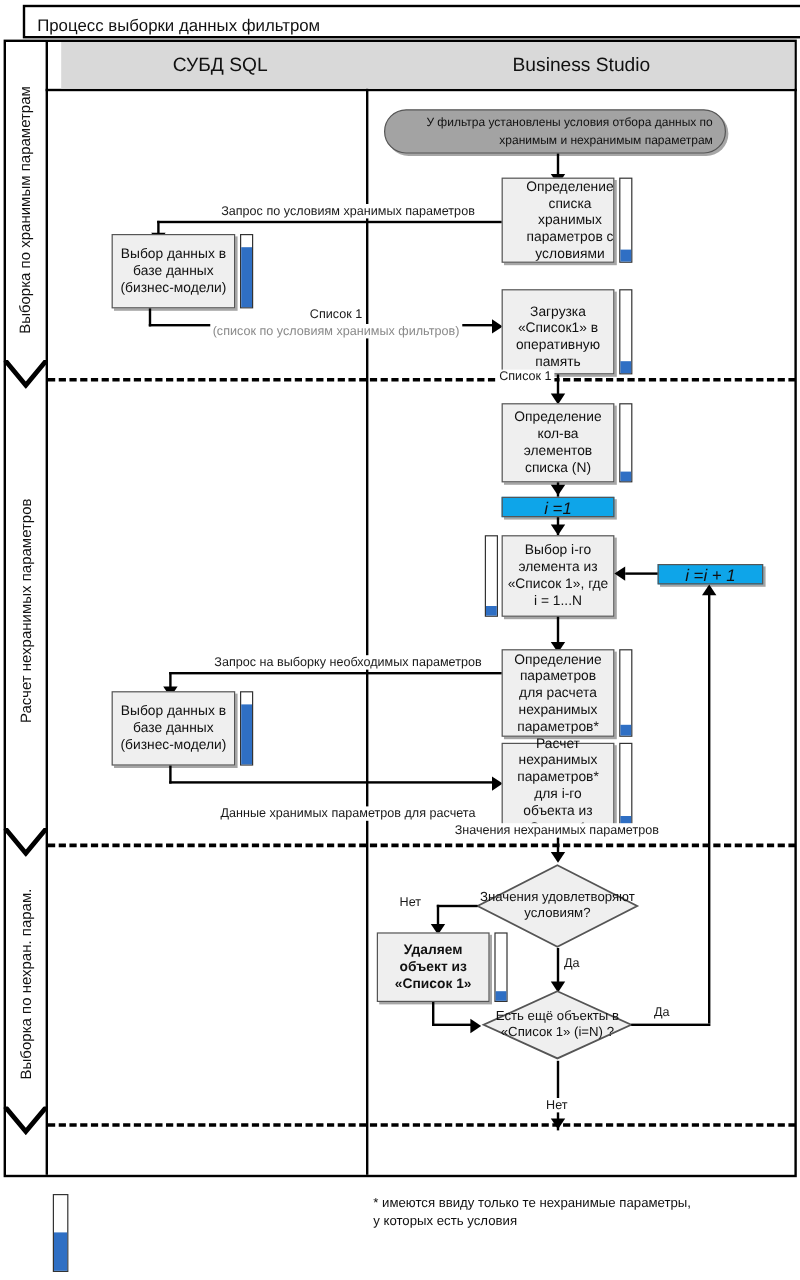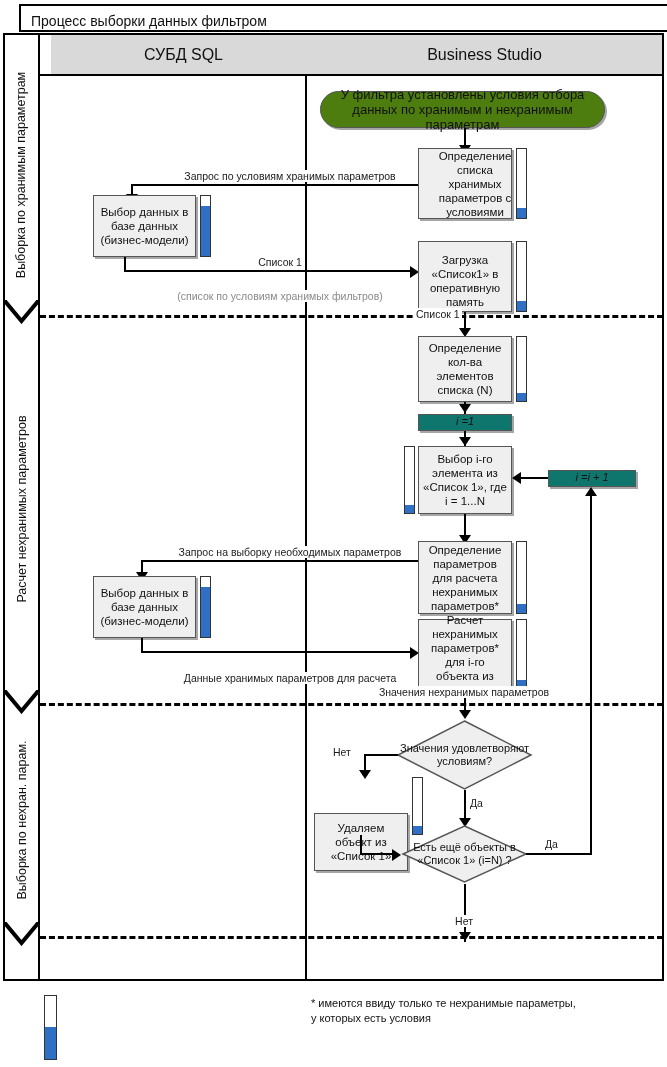--- a/index.html
+++ b/index.html
@@ -48,11 +48,11 @@
         display:flex;align-items:center;justify-content:center;text-align:center;
         font-size:11.5px;line-height:14px;color:#111;padding:2px 4px;}
 
-  .term{position:absolute;box-sizing:border-box;background:#4d7c0f;
+  .term{position:absolute;box-sizing:border-box;background:#a3a3a3;
         border:1.5px solid #555;border-radius:40px;
         box-shadow:2px 2px 0 rgba(0,0,0,.35);
-        display:flex;align-items:center;justify-content:center;text-align:center;
-        font-size:13px;line-height:15px;color:#111;padding:2px 10px;}
+        display:flex;align-items:center;justify-content:center;text-align:right;
+        font-size:10px;line-height:15px;color:#111;padding:2px 10px;}
 
   .assign{position:absolute;box-sizing:border-box;background:#0f766e;
         border:1.5px solid #555;

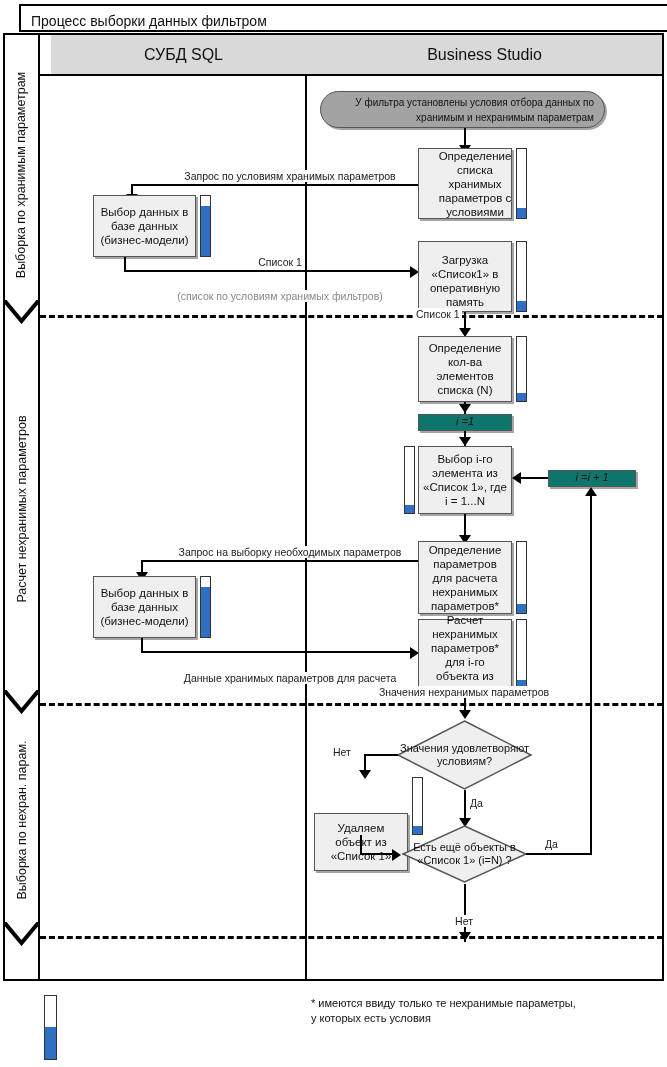--- a/index.html
+++ b/index.html
@@ -173,7 +173,7 @@
   <div class="ln lnh" style="left:124px;top:270px;width:288px;"></div>
   <div class="arw arw-r" style="left:410px;top:266px;"></div>
   <div class="elab c" style="left:280px;top:256px;">Список 1</div>
-  <div class="elab c grey" style="left:280px;top:290px;">(список по условиям хранимых фильтров)</div>
+  <div class="elab c grey" style="left:280px;top:270px;">(список по условиям хранимых фильтров)</div>
 
   <div class="proc" style="left:418px;top:241px;width:94px;height:71px;align-items:flex-end;">
     <span>Загрузка «Список1» в оперативную память</span>

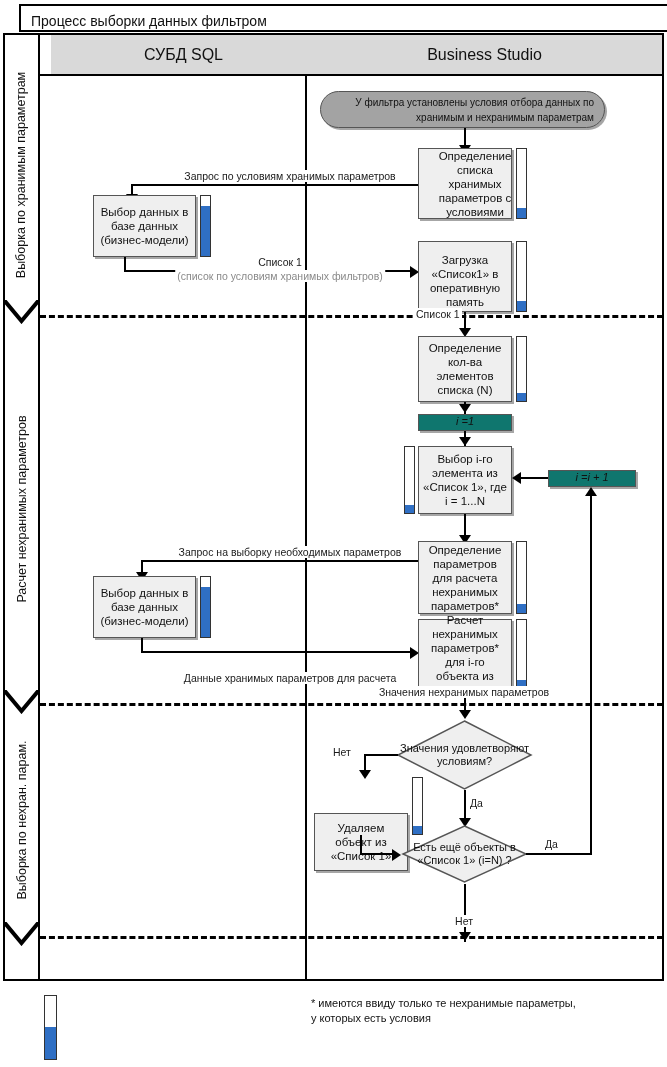--- a/index.html
+++ b/index.html
@@ -54,11 +54,11 @@
         display:flex;align-items:center;justify-content:center;text-align:right;
         font-size:10px;line-height:15px;color:#111;padding:2px 10px;}
 
-  .assign{position:absolute;box-sizing:border-box;background:#0f766e;
+  .assign{position:absolute;box-sizing:border-box;background:#0ea5e9;
         border:1.5px solid #555;
         box-shadow:2px 2px 0 rgba(0,0,0,.35);
         display:flex;justify-content:center;text-align:center;
-        font-size:11px;color:#111;}
+        font-size:14px;color:#111;}
 
   .diamond{position:absolute;}
   .diamond .dshape{position:absolute;left:0;top:0;width:100%;height:100%;}

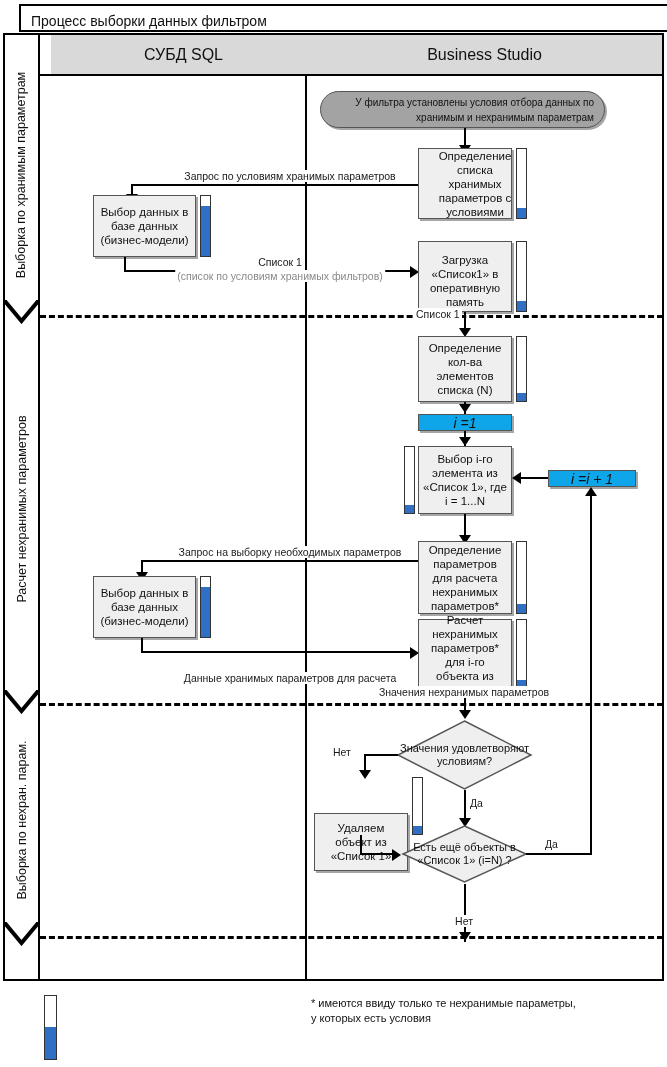--- a/index.html
+++ b/index.html
@@ -268,7 +268,7 @@
   <div class="arw arw-d" style="left:359px;top:770px;"></div>
   <div class="elab" style="left:331px;top:746px;">Нет</div>
 
-  <div class="proc" style="left:314px;top:813px;width:94px;height:58px;">
+  <div class="proc" style="left:314px;top:777px;width:94px;height:58px;font-weight:bold;">
     <span>Удаляем объект из «Список 1»</span>
   </div>
   <div class="tbar" style="left:412px;top:777px;width:11px;height:58px;">

